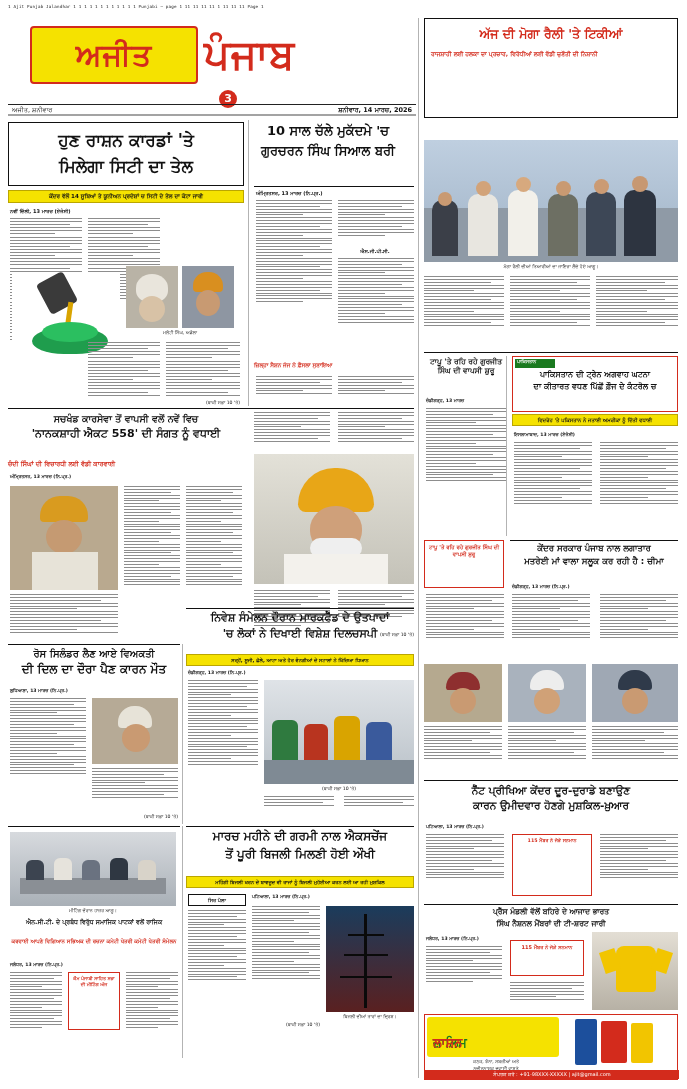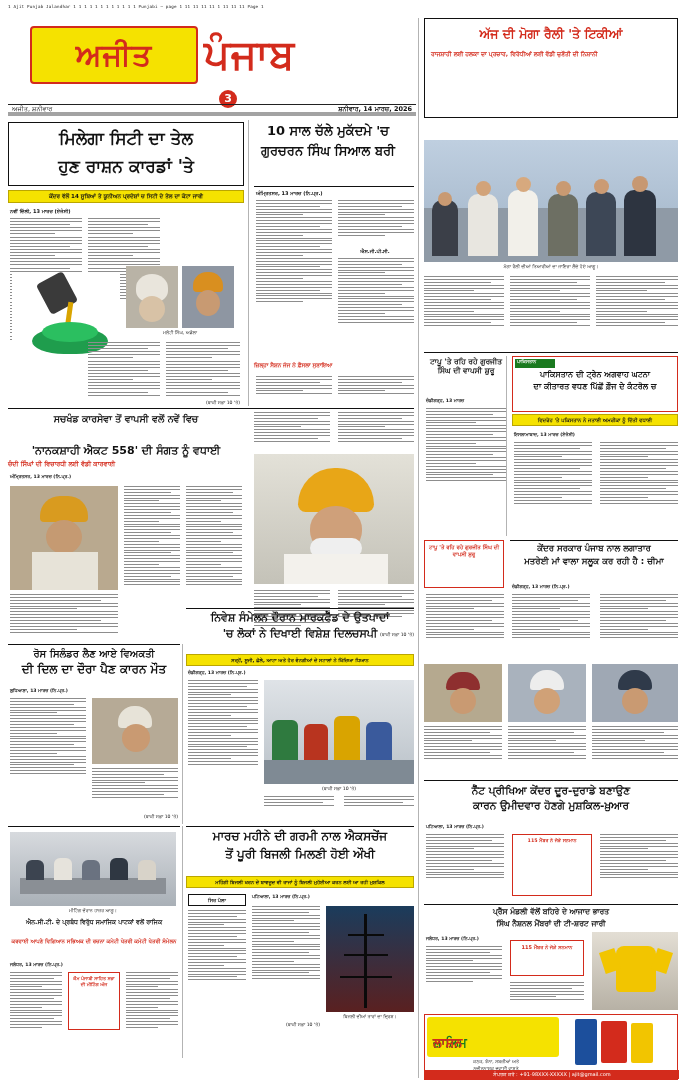--- a/index.html
+++ b/index.html
@@ -43,7 +43,7 @@
   }
   .mast-line{
     position:absolute; left:8px; top:104px; width:408px; height:12px;
-    border-top:1px solid #222; border-bottom:4px solid #a3a3a3;
+    border-top:1px solid #222; border-bottom:2px solid #a3a3a3;
     display:flex; justify-content:space-between; align-items:center;
     font-size:6.5px; padding:0 4px; color:#111;
   }

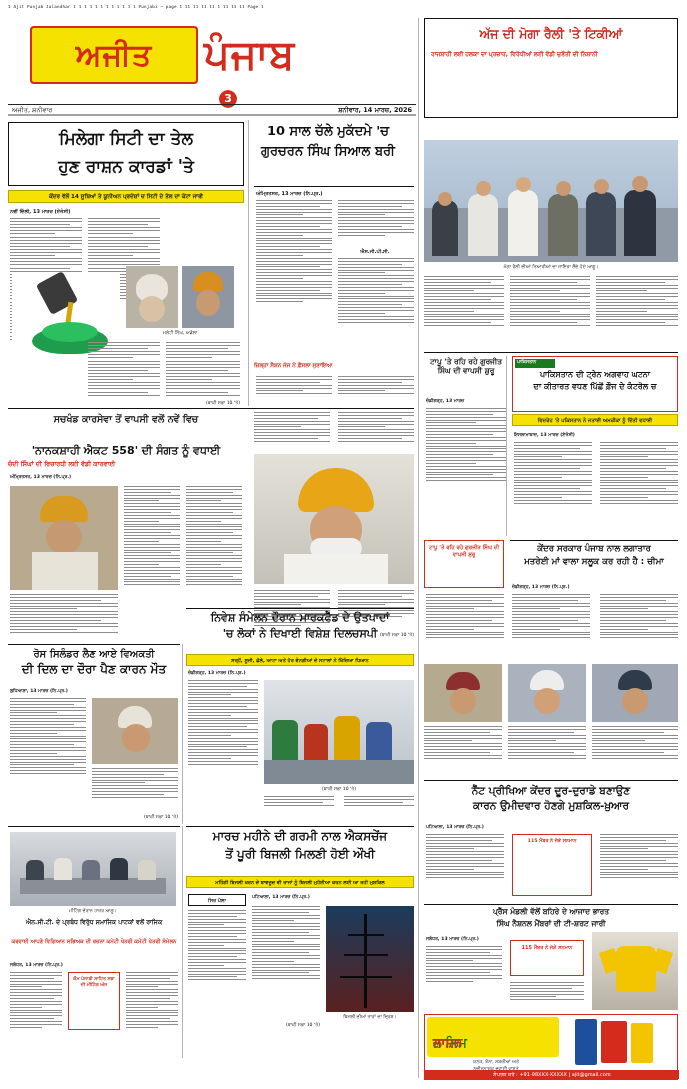--- a/index.html
+++ b/index.html
@@ -199,8 +199,8 @@
   </div>
 
   <div class="box rule" style="left:8px; top:122px; width:236px; height:64px;">
+    <div class="hdline" style="font-size:17px; margin-top:8px;">ਹੁਣ ਰਾਸ਼ਨ ਕਾਰਡਾਂ 'ਤੇ</div>
     <div class="hdline" style="font-size:17px; margin-top:6px;">ਮਿਲੇਗਾ ਸਿਟੀ ਦਾ ਤੇਲ</div>
-    <div class="hdline" style="font-size:17px; margin-top:8px;">ਹੁਣ ਰਾਸ਼ਨ ਕਾਰਡਾਂ 'ਤੇ</div>
   </div>
   <div class="yellowband" style="position:absolute; left:8px; top:190px; width:236px;">ਕੇਂਦਰ ਵੱਲੋਂ 14 ਸੂਬਿਆਂ ਤੇ ਯੂਨੀਅਨ ਪ੍ਰਦੇਸ਼ਾਂ ਚ ਸਿਟੀ ਦੇ ਤੇਲ ਦਾ ਕੋਟਾ ਜਾਰੀ</div>
 

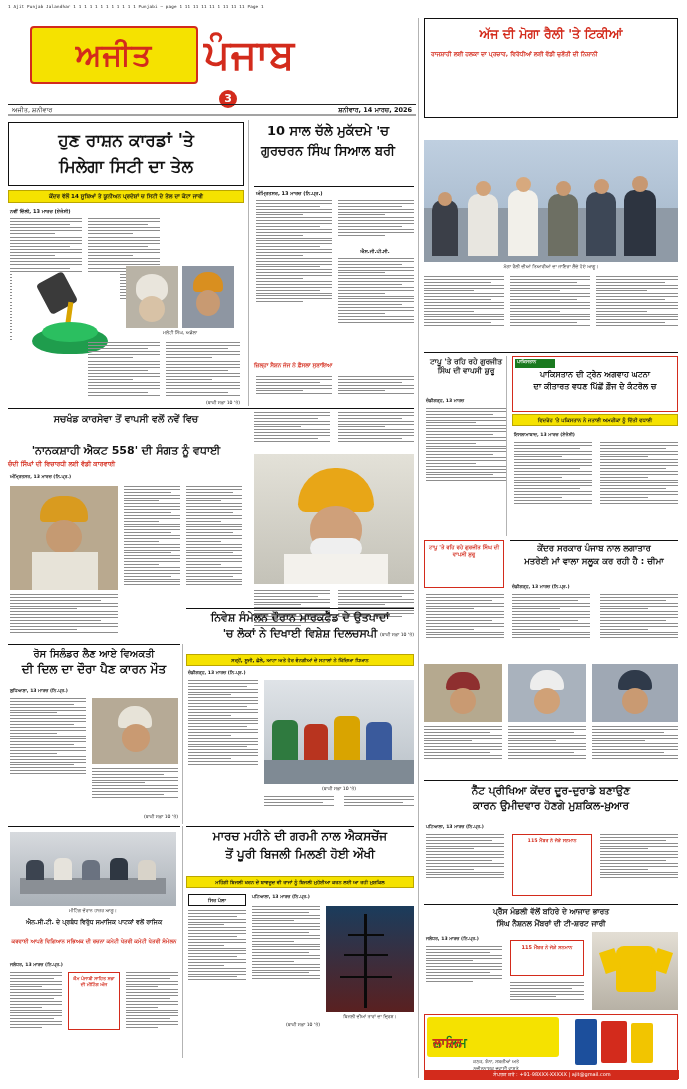--- a/index.html
+++ b/index.html
@@ -538,7 +538,7 @@
   <div class="sep-h" style="left:8px; top:408px; width:406px;"></div>
   <div class="box" style="left:8px; top:412px; width:236px; height:46px;">
     <div class="hdline" style="font-size:9.5px; margin-top:2px;">ਸਚਖੰਡ ਕਾਰਸੇਵਾ ਤੋਂ ਵਾਪਸੀ ਵਲੋਂ ਨਵੇਂ ਵਿਚ</div>
-    <div class="hdline" style="font-size:11px; margin-top:20px;">'ਨਾਨਕਸ਼ਾਹੀ ਐਕਟ 558' ਦੀ ਸੰਗਤ ਨੂੰ ਵਧਾਈ</div>
+    <div class="hdline" style="font-size:11px; margin-top:3px;">'ਨਾਨਕਸ਼ਾਹੀ ਐਕਟ 558' ਦੀ ਸੰਗਤ ਨੂੰ ਵਧਾਈ</div>
   </div>
   <div class="subhd" style="position:absolute; left:8px; top:460px; width:236px; font-size:6.4px;">ਚੰਦੀ ਸਿੰਘਾਂ ਦੀ ਵਿਚਾਰਧੀ ਲਈ ਵੱਡੀ ਕਾਰਵਾਈ</div>
 

